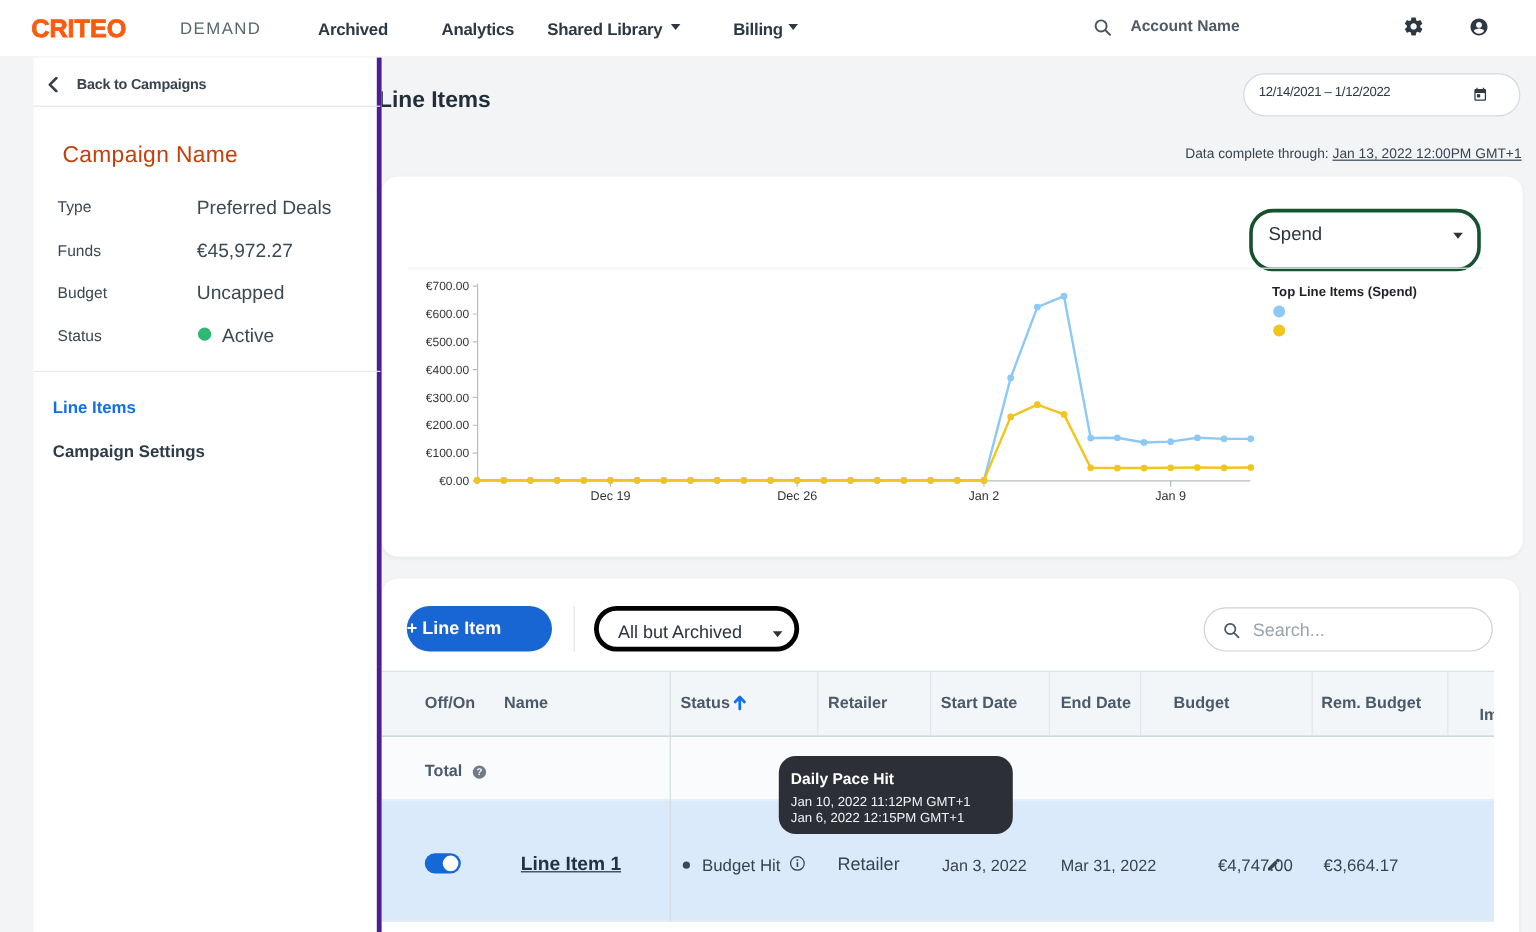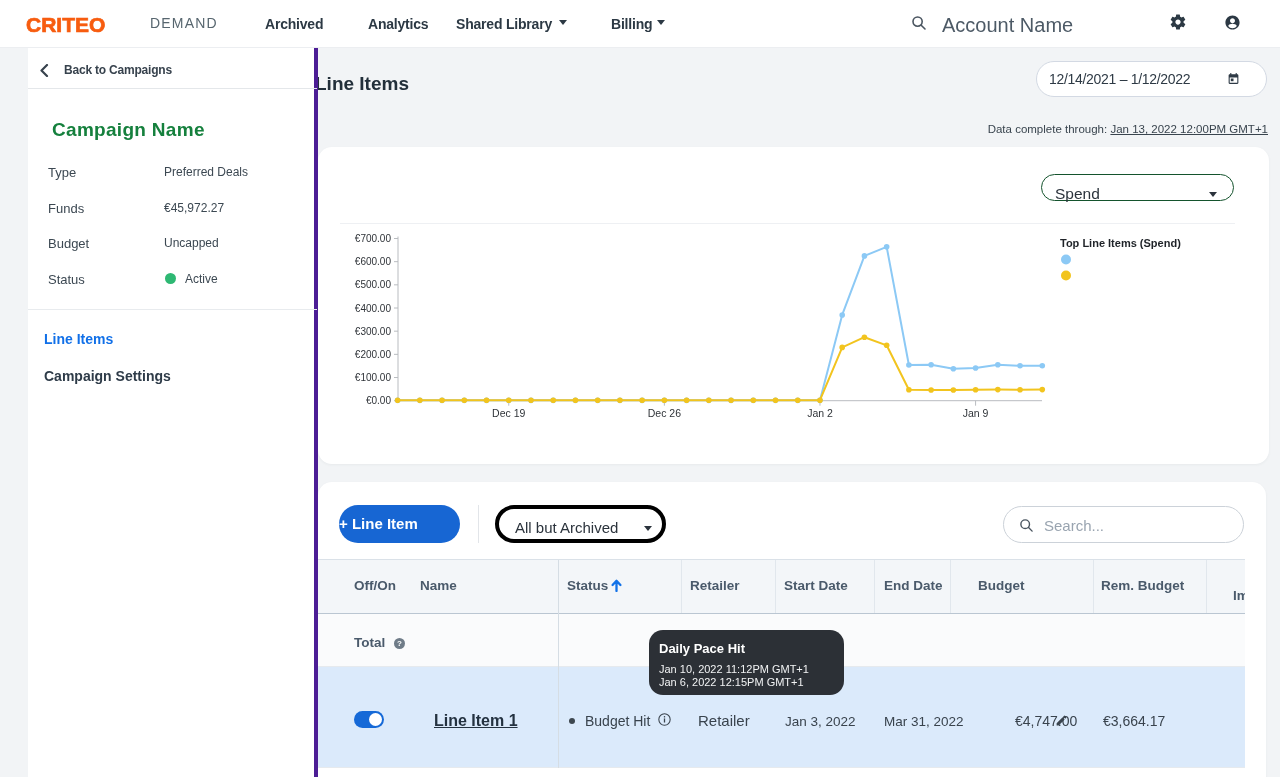--- a/index.html
+++ b/index.html
@@ -13,7 +13,7 @@
 #demand { left:150px; top:15px; font-size:14px; color:#57666f; letter-spacing:1.2px; }
 .navitem { top:16px; font-size:14px; font-weight:bold; color:#2c3944; letter-spacing:-0.2px; }
 .caret { width:0; height:0; border-left:4.5px solid transparent; border-right:4.5px solid transparent; border-top:5px solid #2c3944; top:20px; }
-#acctname { left:942px; top:14px; font-size:20px; color:#4d5a66; }
+#acctname { left:942px; top:14px; font-size:13px; color:#4d5a66;font-weight:bold; }
 
 
 #sidebar { left:0; top:48px; width:290px; height:729px; background:#fff; border-right:4px solid #4c1d95; z-index:20;margin-left:28px; }

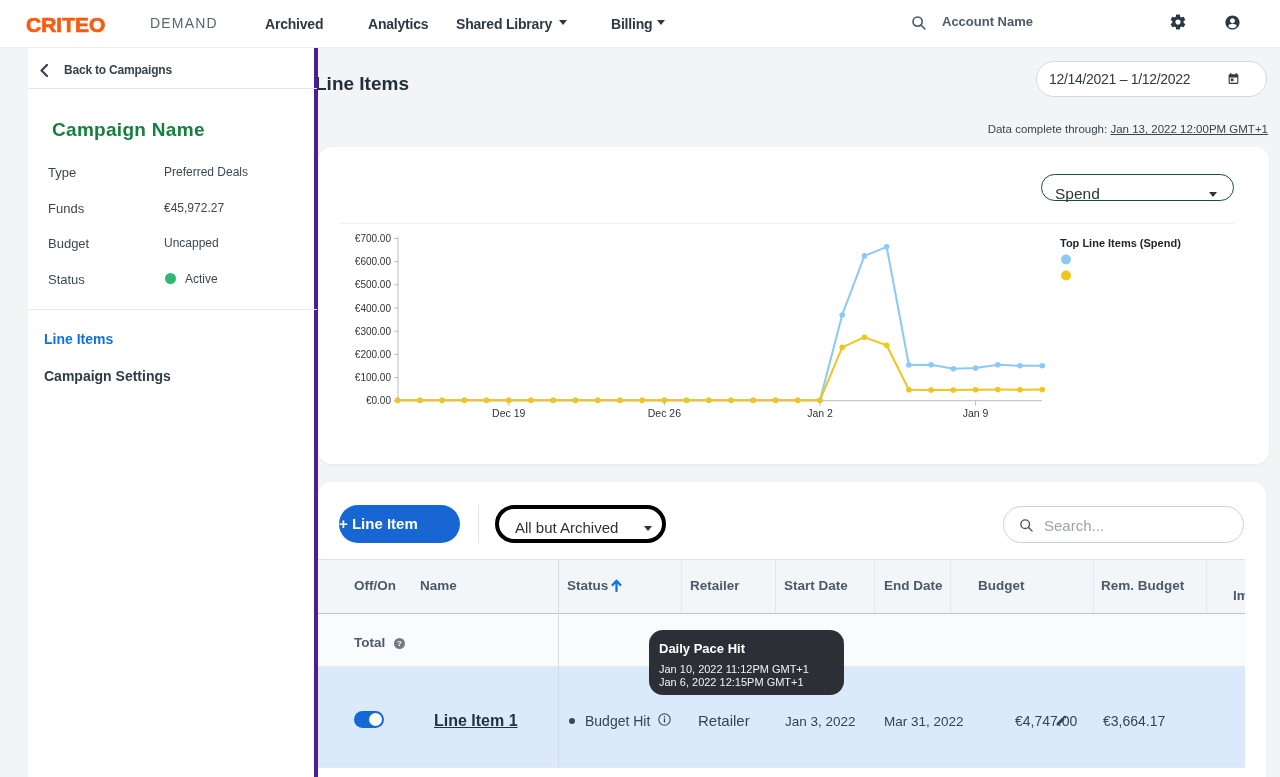--- a/index.html
+++ b/index.html
@@ -29,7 +29,7 @@
 
 #pagetitle { left:315px; top:73px; font-size:19px; font-weight:bold; color:#222f3a; }
 #datepill { left:1036px; top:61px; width:231px; height:36px; background:#fff; border:1px solid #d3d9e3; border-radius:18px; }
-#datetext { left:1049px; top:71px; font-size:14px; letter-spacing:-0.3px; color:#2e3a45; }
+#datetext { left:1049px; top:71px; font-size:11px; letter-spacing:-0.3px; color:#2e3a45; }
 #datacomplete { left:600px; top:123px; width:668px; font-size:11.5px; color:#39444e; text-align:right; }
 
 

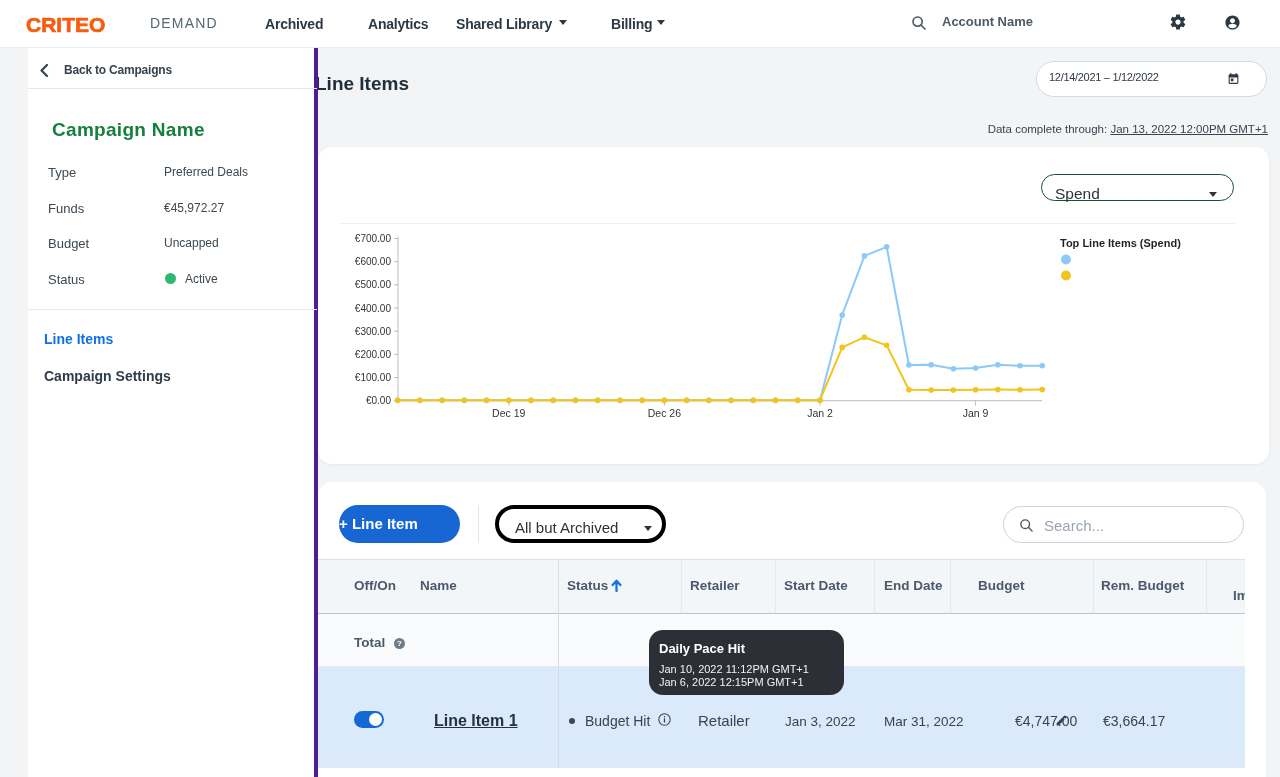--- a/index.html
+++ b/index.html
@@ -19,7 +19,7 @@
 #sidebar { left:0; top:48px; width:290px; height:729px; background:#fff; border-right:4px solid #4c1d95; z-index:20;margin-left:28px; }
 #backrow { left:0; top:0; width:289px; height:41px; border-bottom:1px solid #e4e7ea; }
 #backtext { left:36px; top:15px; font-size:12px; letter-spacing:-0.2px; font-weight:bold; color:#37424d; }
-#campname { left:24px; top:71px; font-size:19px; font-weight:bold; color:#15803d; letter-spacing:0.3px; }
+#campname { left:24px; top:71px; font-size:19px; font-weight:normal; color:#c2410c; letter-spacing:0.3px; }
 .slabel { left:20px; font-size:13px; color:#3c4852; }
 .svalue { left:136px; font-size:12px; color:#3c4852; }
 #sdivider { left:0px; top:261px; width:289px; height:1px; background:#e8ebee; }

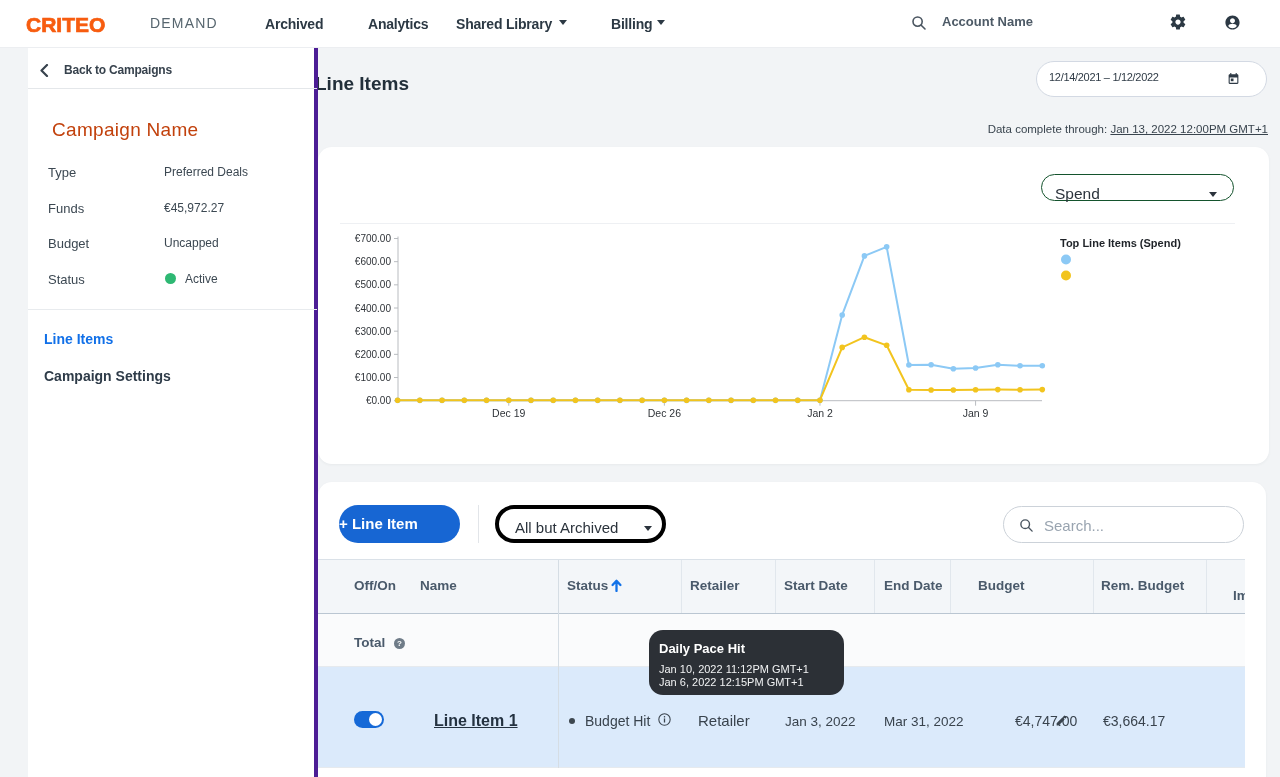--- a/index.html
+++ b/index.html
@@ -21,7 +21,7 @@
 #backtext { left:36px; top:15px; font-size:12px; letter-spacing:-0.2px; font-weight:bold; color:#37424d; }
 #campname { left:24px; top:71px; font-size:19px; font-weight:normal; color:#c2410c; letter-spacing:0.3px; }
 .slabel { left:20px; font-size:13px; color:#3c4852; }
-.svalue { left:136px; font-size:12px; color:#3c4852; }
+.svalue { left:136px; font-size:16px; color:#3c4852; }
 #sdivider { left:0px; top:261px; width:289px; height:1px; background:#e8ebee; }
 #sl-lineitems { left:16px; top:283px; font-size:14px; font-weight:bold; color:#1170e8; }
 #sl-campset { left:16px; top:320px; font-size:14px; font-weight:bold; color:#2e3b48; }

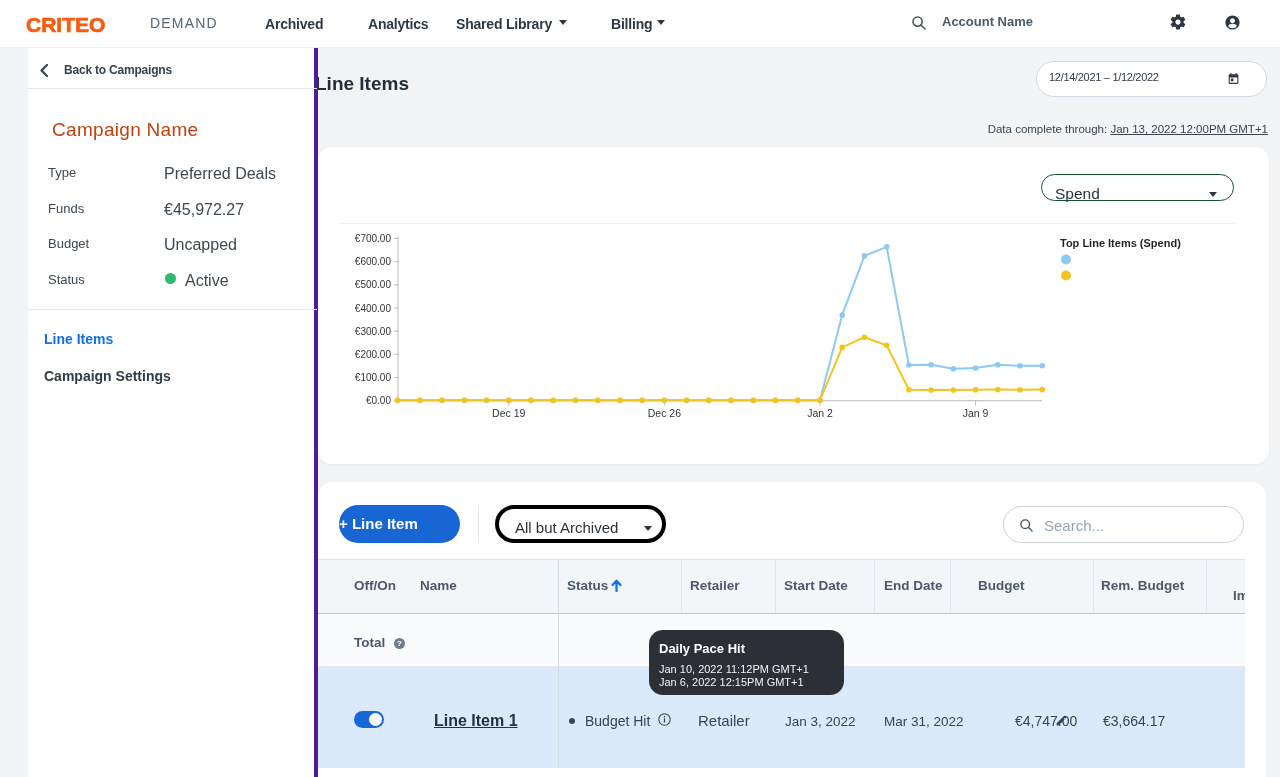--- a/index.html
+++ b/index.html
@@ -34,7 +34,7 @@
 
 
 #card1 { left:318px; top:147px; width:951px; height:317px; background:#fff; border-radius:14px; box-shadow:0 1px 3px rgba(40,50,60,0.05); }
-#spendpill { left:723px; top:27px; width:193px; height:27px; border:1px solid #14532d; border-radius:20px;text-decoration:underline; }
+#spendpill { left:723px; top:27px; width:193px; height:52px; border:3px solid #14532d; border-radius:20px;text-decoration:underline; }
 #spendtext { left:13px; top:10px; font-size:15.5px; color:#2b333c; }
 #c1divider { left:22px; top:76px; width:895px; height:1px; background:#eef0f3; }
 

